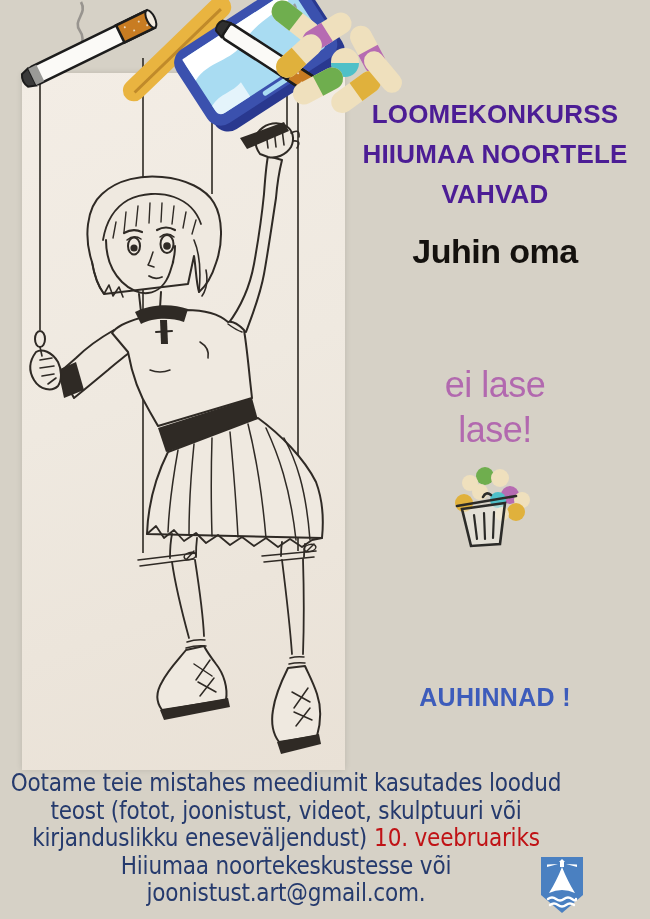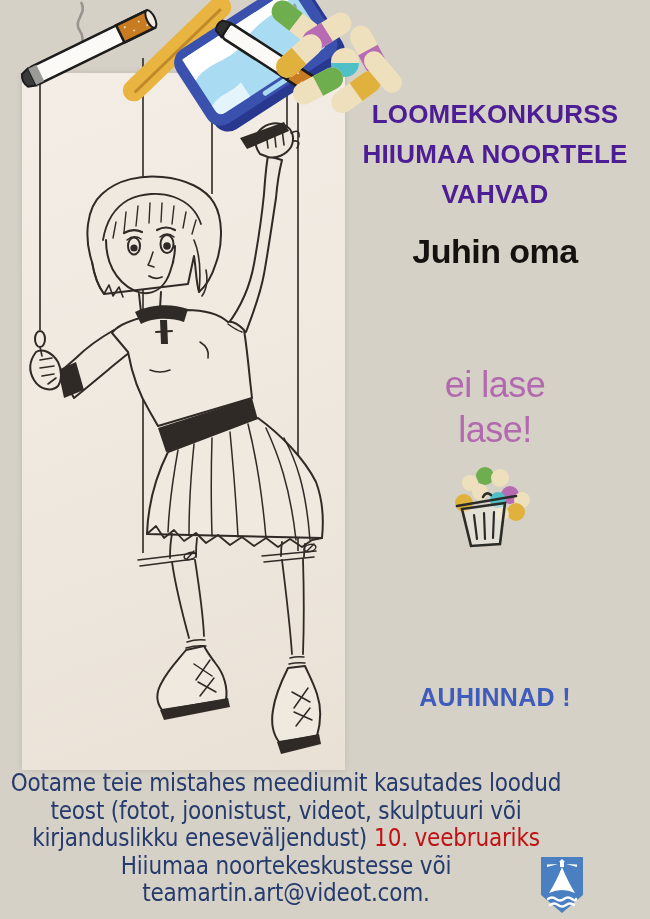--- a/index.html
+++ b/index.html
@@ -256,7 +256,7 @@
       <span>kirjanduslikku eneseväljendust)</span><span class="deadline">10. veebruariks</span>
     </div>
     <div class="line">Hiiumaa noortekeskustesse või</div>
-    <div class="line">teamartin.art@videot.com.</div>
+    <div class="line">joonistust.art@gmail.com.</div>
   </div>
 
   <svg class="coat-of-arms" width="42" height="56" viewBox="0 0 42 56">

